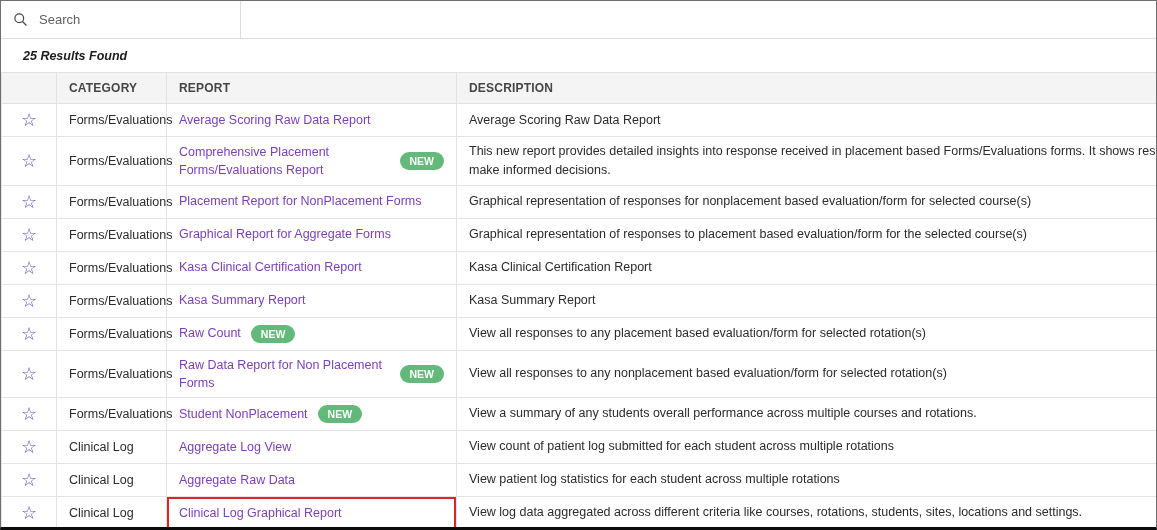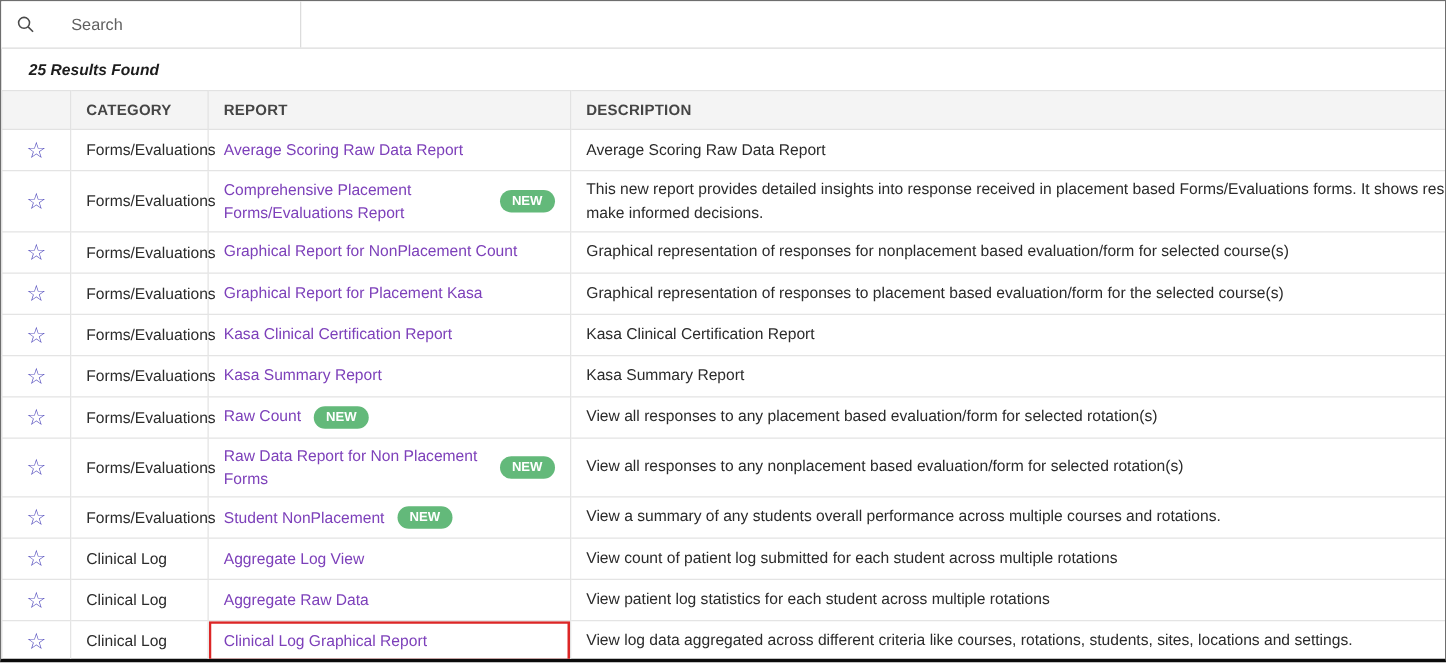--- a/index.html
+++ b/index.html
@@ -17,7 +17,7 @@
   }
   
   .topbar{height:38px;border-bottom:1px solid #dcdcdc;display:flex;align-items:stretch;background:#fff;}
-  .search-box{width:240px;border-right:1px solid #dcdcdc;display:flex;align-items:center;padding:0 12px;gap:27px;}
+  .search-box{width:240px;border-right:1px solid #dcdcdc;display:flex;align-items:center;padding:0 12px;gap:9px;}
   .search-input{border:none;outline:none;font-size:13px;flex:1;color:#333;font-family:"Liberation Sans",sans-serif;background:transparent;}
   .search-input::placeholder{color:#5f5f5f;opacity:1;}
   

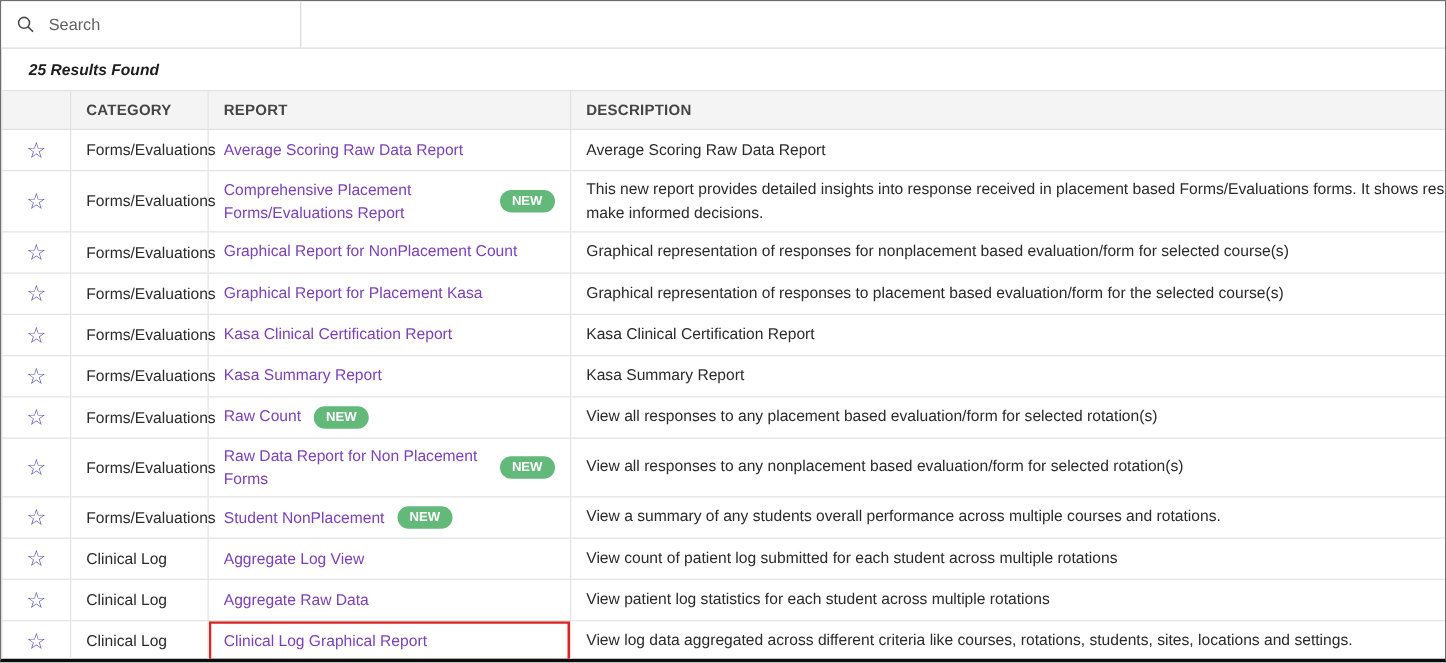--- a/index.html
+++ b/index.html
@@ -121,7 +121,7 @@
     </td>
     <td class="report-cell">
       <div class="report-cell-inner">
-        <a href="#" class="report-link">Graphical Report for NonPlacement Count</a>
+        <a href="#" class="report-link">Placement Report for NonPlacement Forms</a>
 
       </div>
     </td>

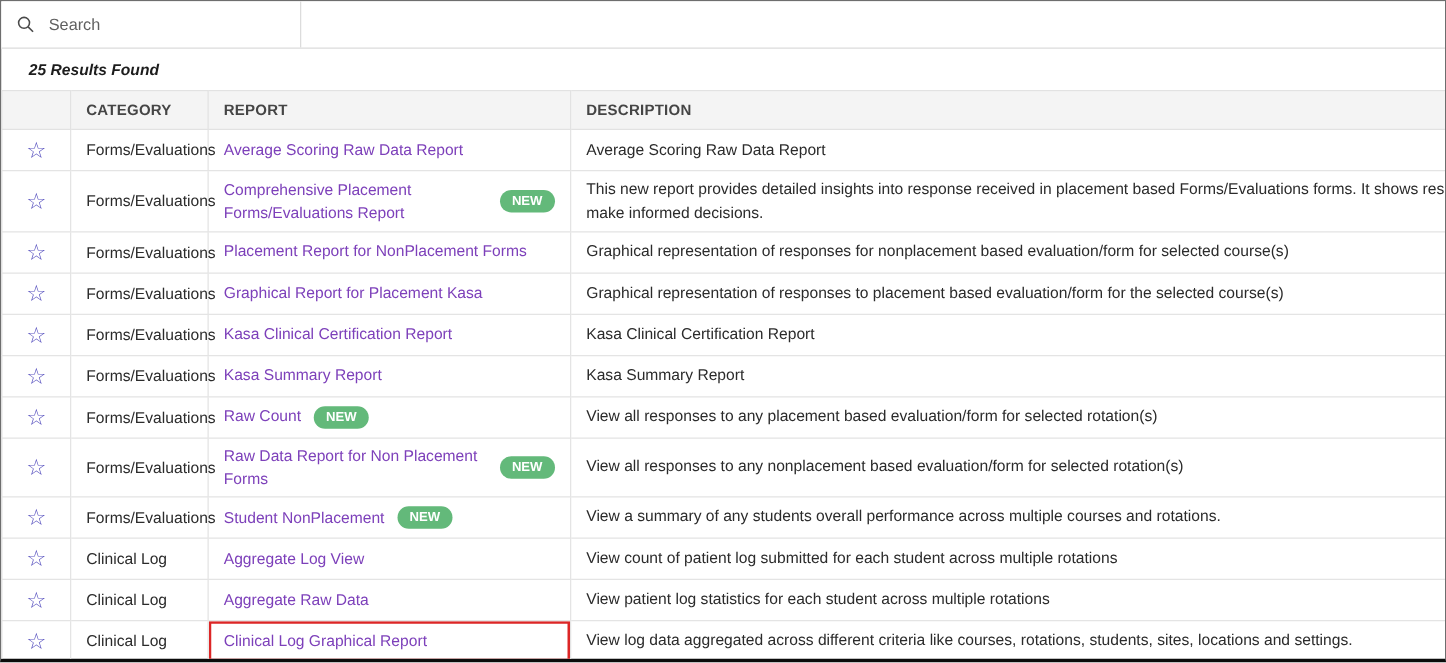--- a/index.html
+++ b/index.html
@@ -139,7 +139,7 @@
     </td>
     <td class="report-cell">
       <div class="report-cell-inner">
-        <a href="#" class="report-link">Graphical Report for Placement Kasa</a>
+        <a href="#" class="report-link">Graphical Report for Aggregate Forms</a>
 
       </div>
     </td>

